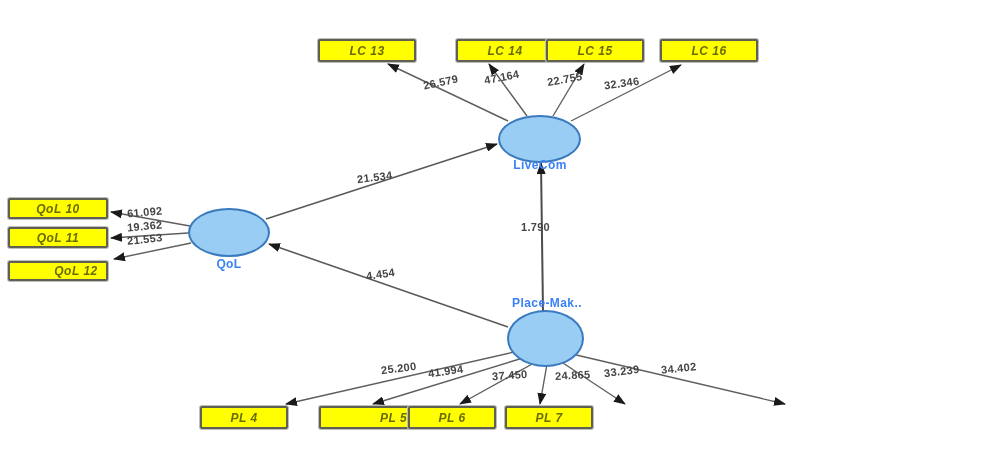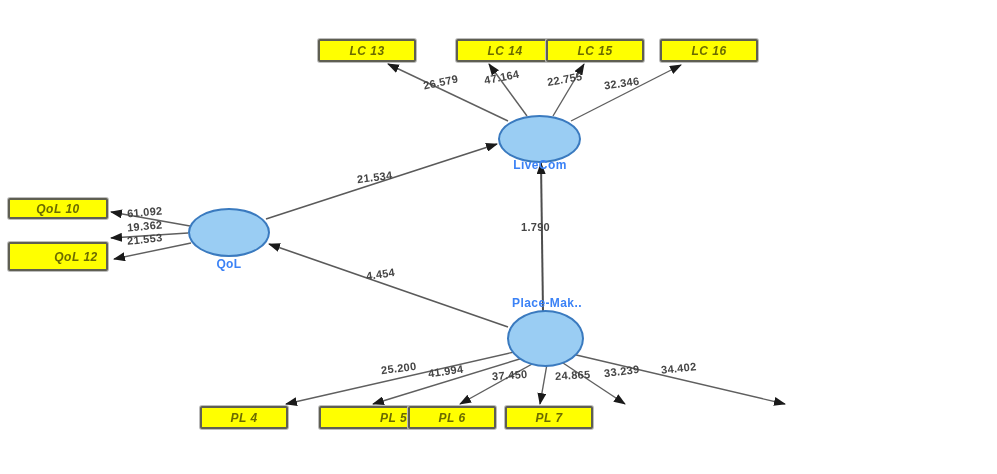--- a/index.html
+++ b/index.html
@@ -79,6 +79,9 @@
   <div class="ind" style="left:8px;top:198px;width:100px;height:21px;">
     <span>QoL 10</span>
   </div>
+  <div class="ind" style="left:8px;top:227px;width:100px;height:21px;">
+    <span>QoL 11</span>
+  </div>
   <div class="ind" style="left:8px;top:242px;width:100px;height:29px;padding-left:36px;">
     <span>QoL 12</span>
   </div>

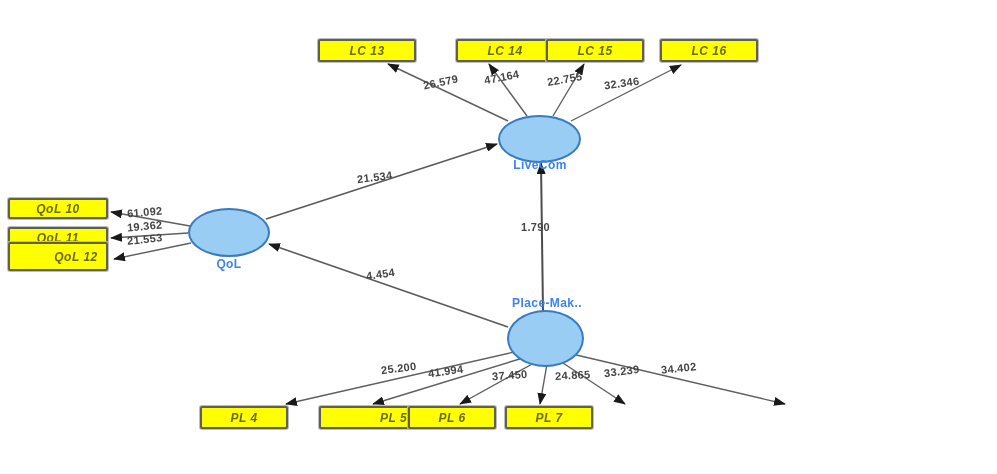--- a/index.html
+++ b/index.html
@@ -82,7 +82,7 @@
   <div class="ind" style="left:8px;top:227px;width:100px;height:21px;">
     <span>QoL 11</span>
   </div>
-  <div class="ind" style="left:8px;top:242px;width:100px;height:29px;padding-left:36px;">
+  <div class="ind" style="left:8px;top:261px;width:100px;height:20px;padding-left:36px;">
     <span>QoL 12</span>
   </div>
 

